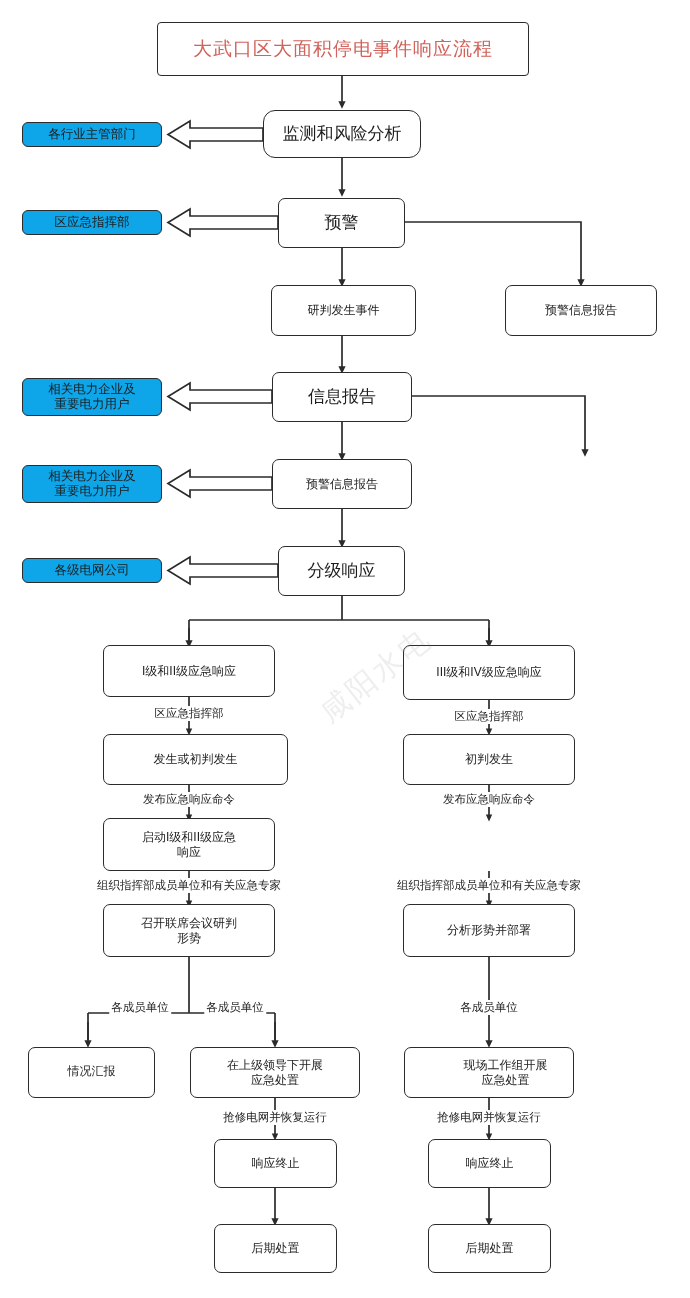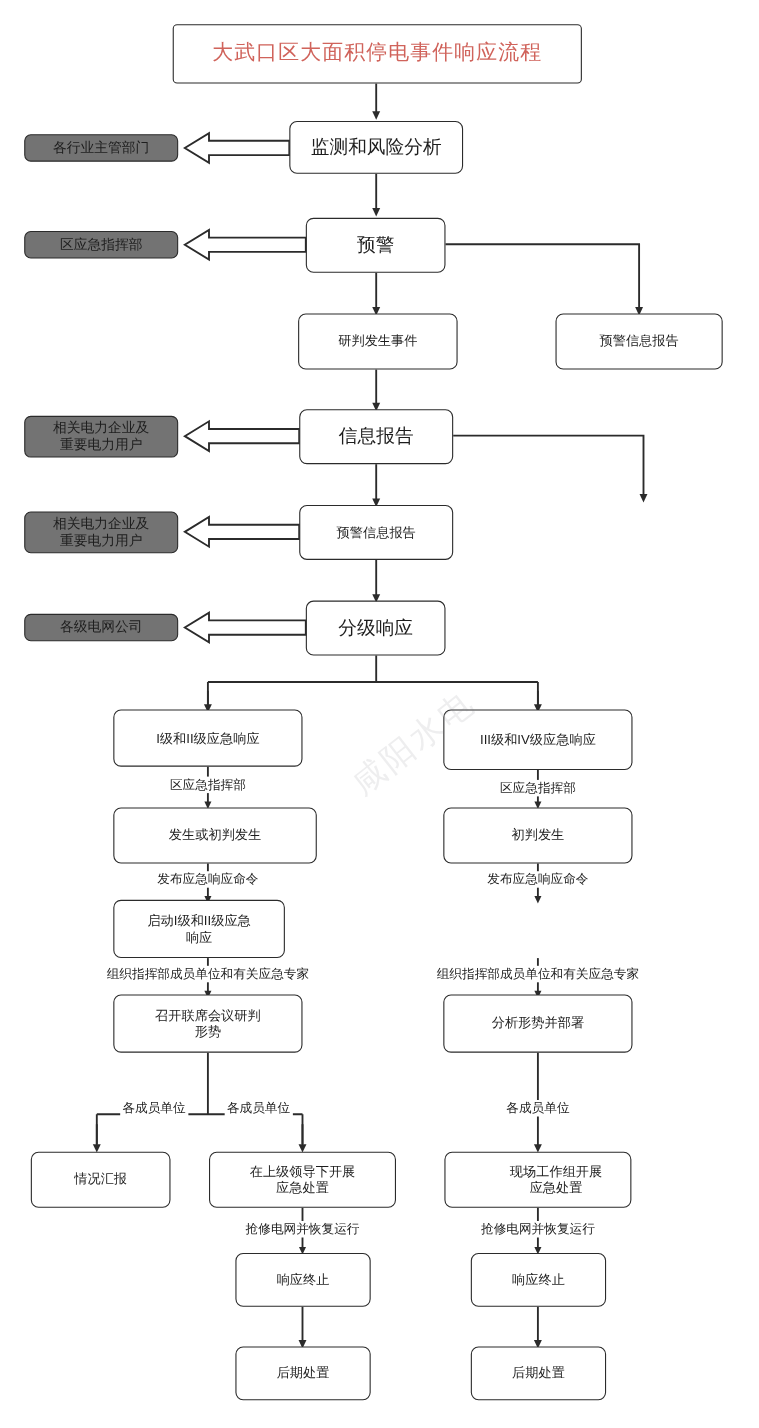--- a/index.html
+++ b/index.html
@@ -48,7 +48,7 @@
     box-sizing:border-box;
     border:1.6px solid #2b2b2b;
     border-radius:6px;
-    background:#737373;
+    background:#0ea5e9;
     display:flex;
     align-items:center;
     justify-content:center;

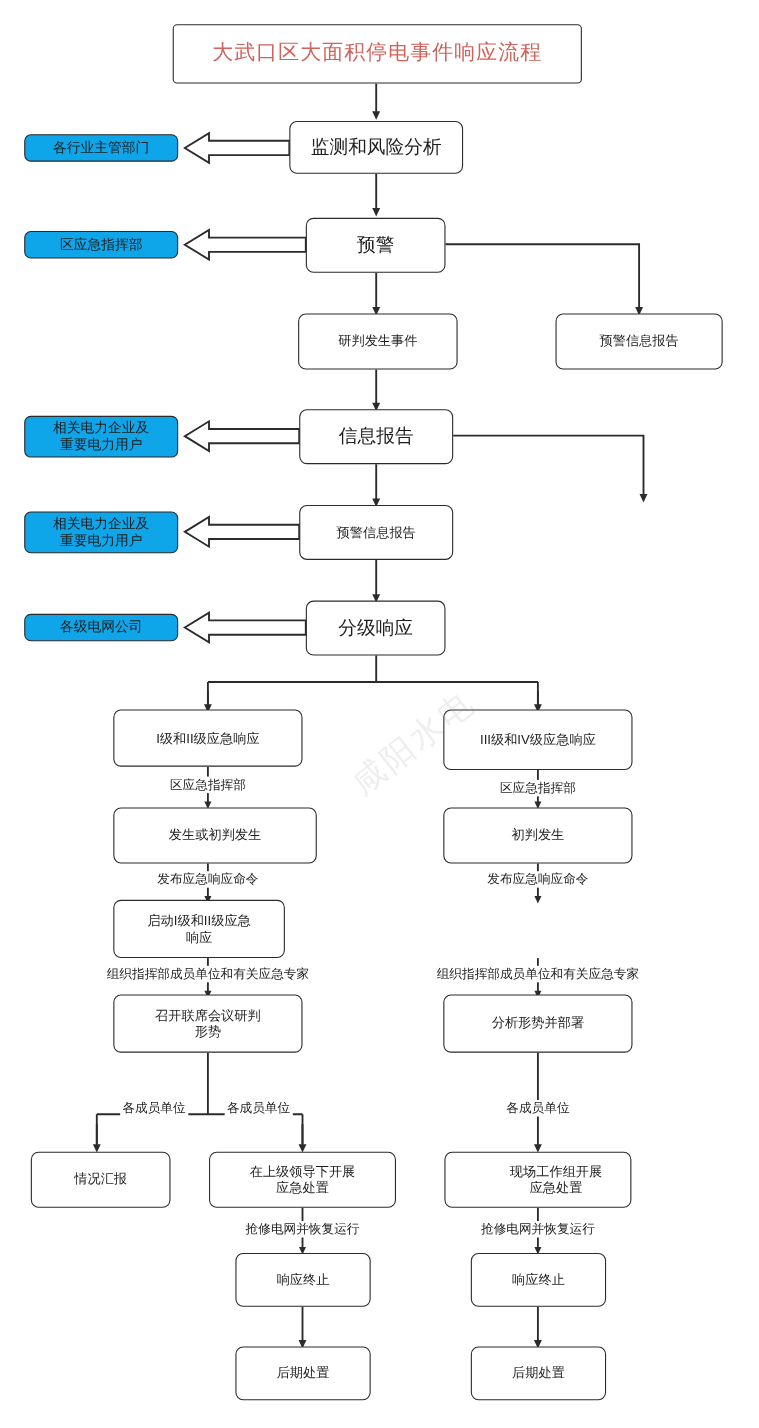--- a/index.html
+++ b/index.html
@@ -152,7 +152,7 @@
 
   <div class="node title" style="left:157px;top:22px;width:372px;height:54px;">大武口区大面积停电事件响应流程</div>
 
-  <div class="node big" style="left:263px;top:110px;width:158px;height:48px;">监测和风险分析</div>
+  <div class="node big" style="left:263px;top:110px;width:158px;height:48px;border-radius:12px;">监测和风险分析</div>
 
   <div class="node big" style="left:278px;top:198px;width:127px;height:50px;">预警</div>
 

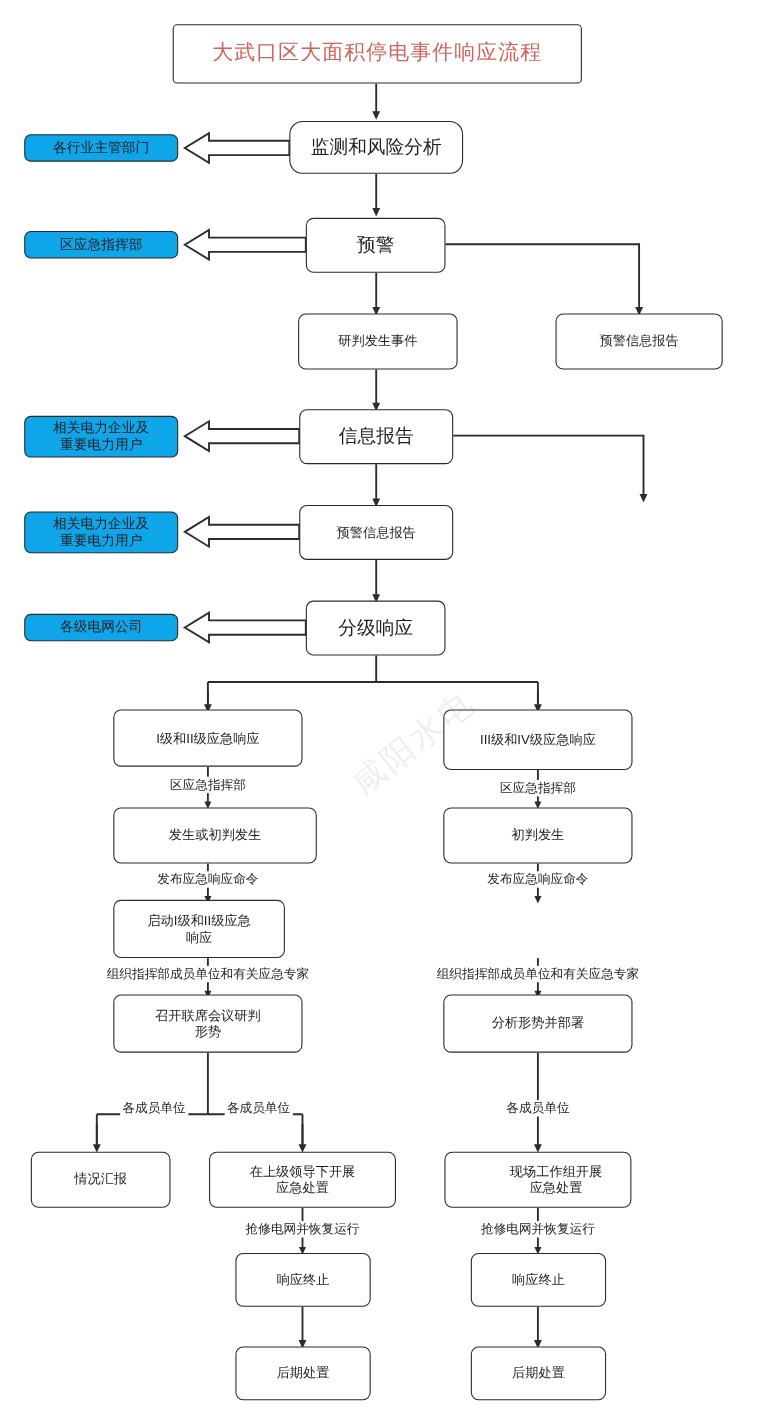--- a/index.html
+++ b/index.html
@@ -169,7 +169,7 @@
 
   <div class="node mid" style="left:103px;top:645px;width:172px;height:52px;">I级和II级应急响应</div>
   <div class="node mid" style="left:103px;top:734px;width:185px;height:51px;">发生或初判发生</div>
-  <div class="node mid" style="left:103px;top:818px;width:156px;height:53px;">启动I级和II级应急
+  <div class="node mid" style="left:103px;top:818px;width:172px;height:53px;">启动I级和II级应急
 响应</div>
   <div class="node mid" style="left:103px;top:904px;width:172px;height:53px;">召开联席会议研判
 形势</div>

